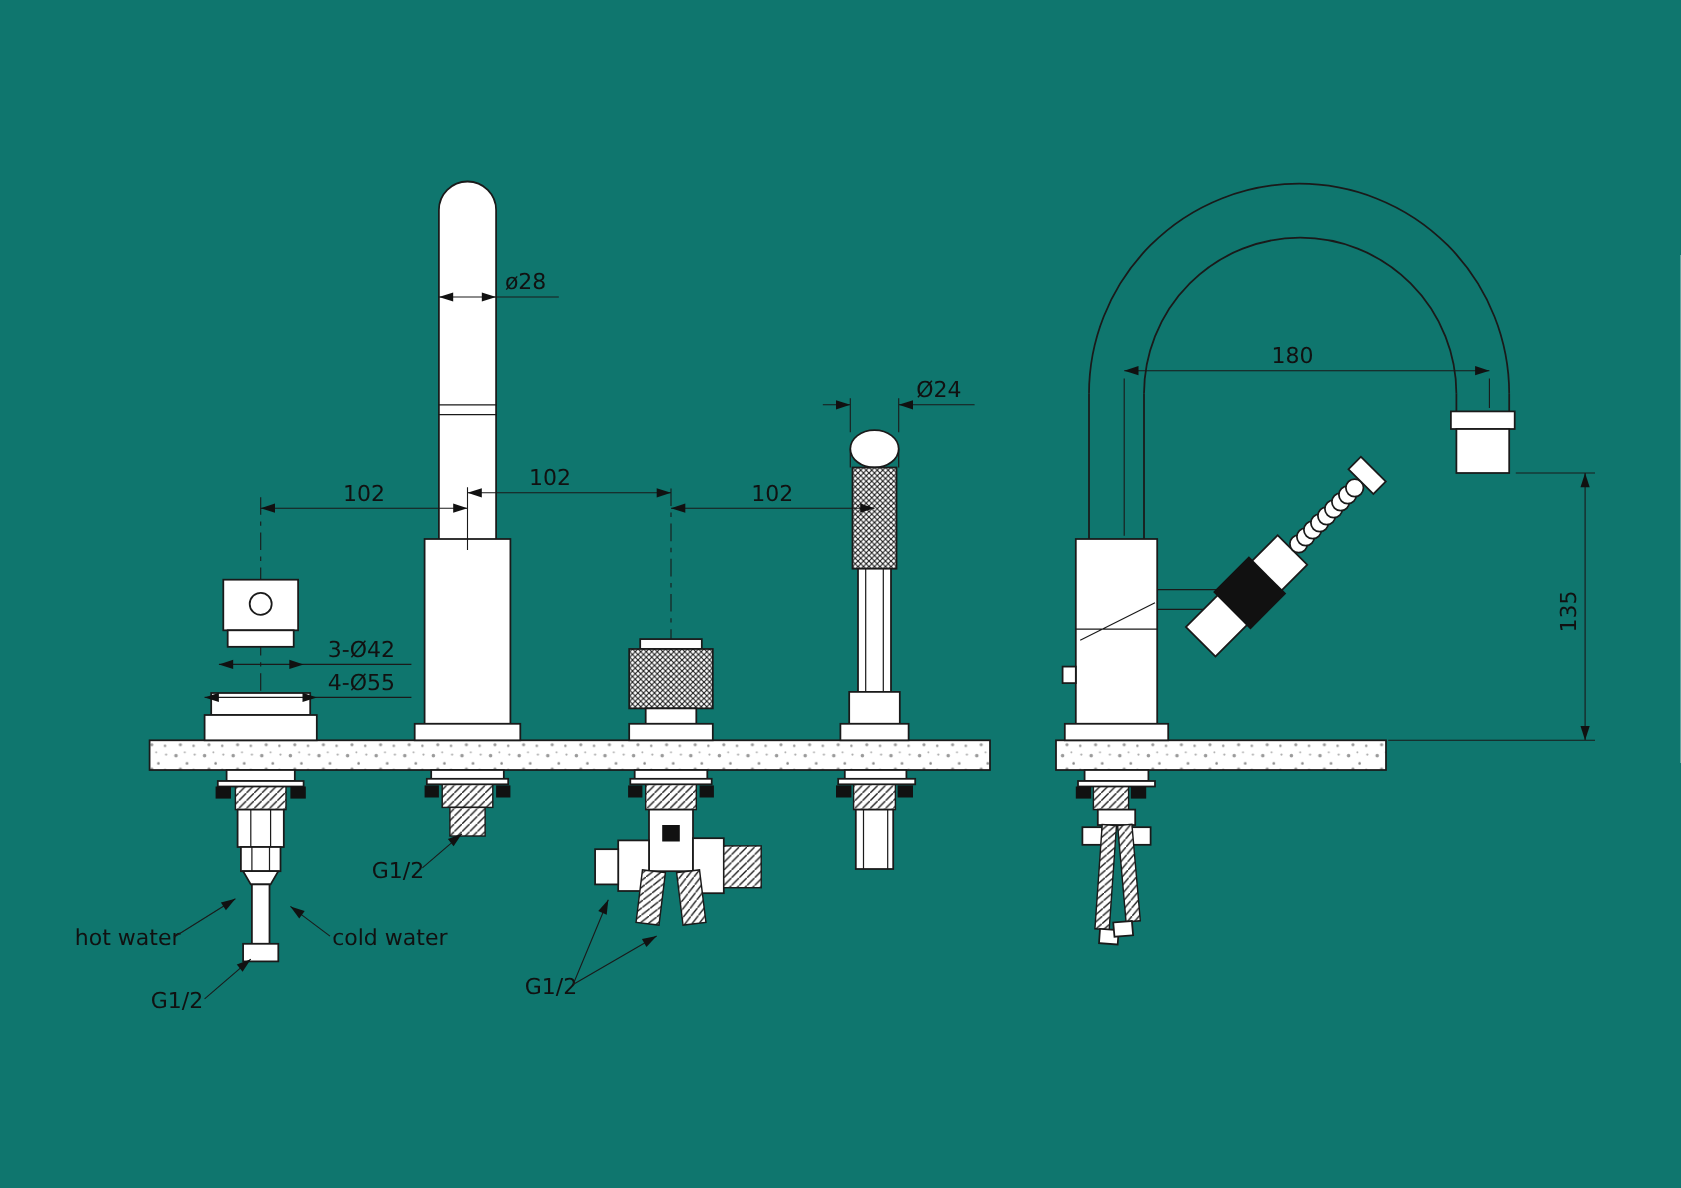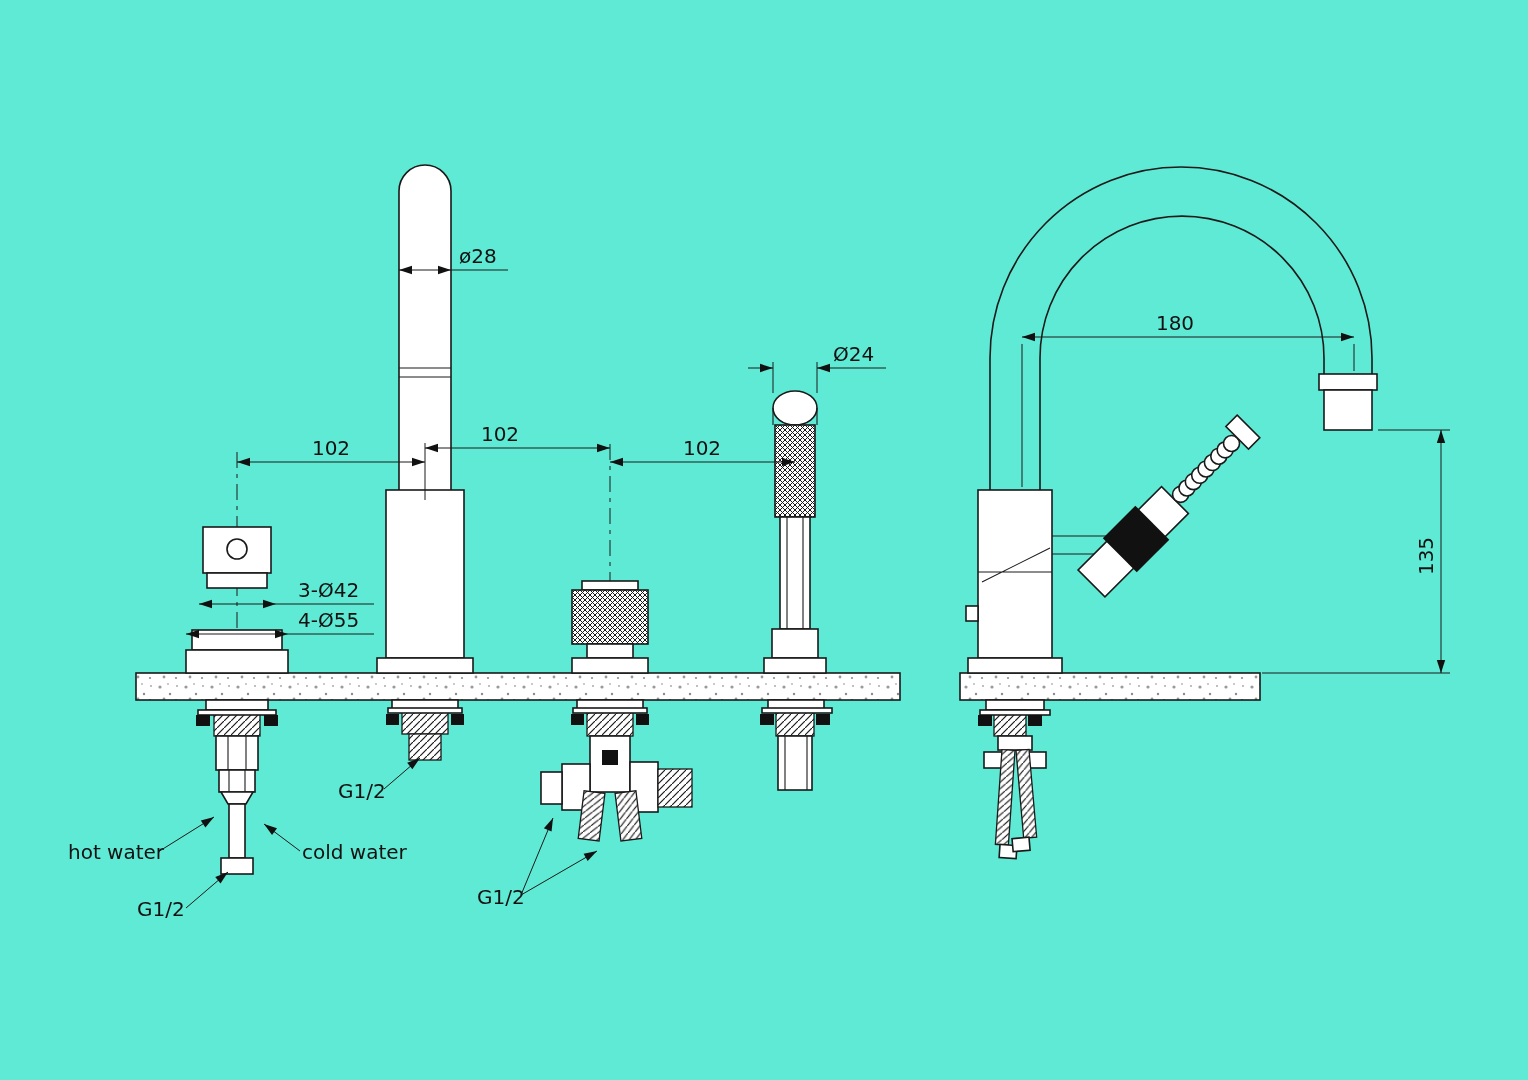--- a/index.html
+++ b/index.html
@@ -3,7 +3,7 @@
 <meta charset="utf-8">
 <style>
   html,body{margin:0;padding:0;background:#ffffff;}
-  .canvas{width:1528px;height:1080px;background:#5eead4;position:relative;overflow:hidden;}
+  .canvas{width:1528px;height:1080px;background:#0f766e;position:relative;overflow:hidden;}
   svg{display:block;}
   .o  {fill:#ffffff;stroke:#1a1a1a;stroke-width:1.6;}
   .o2 {fill:none;stroke:#1a1a1a;stroke-width:1.6;}

